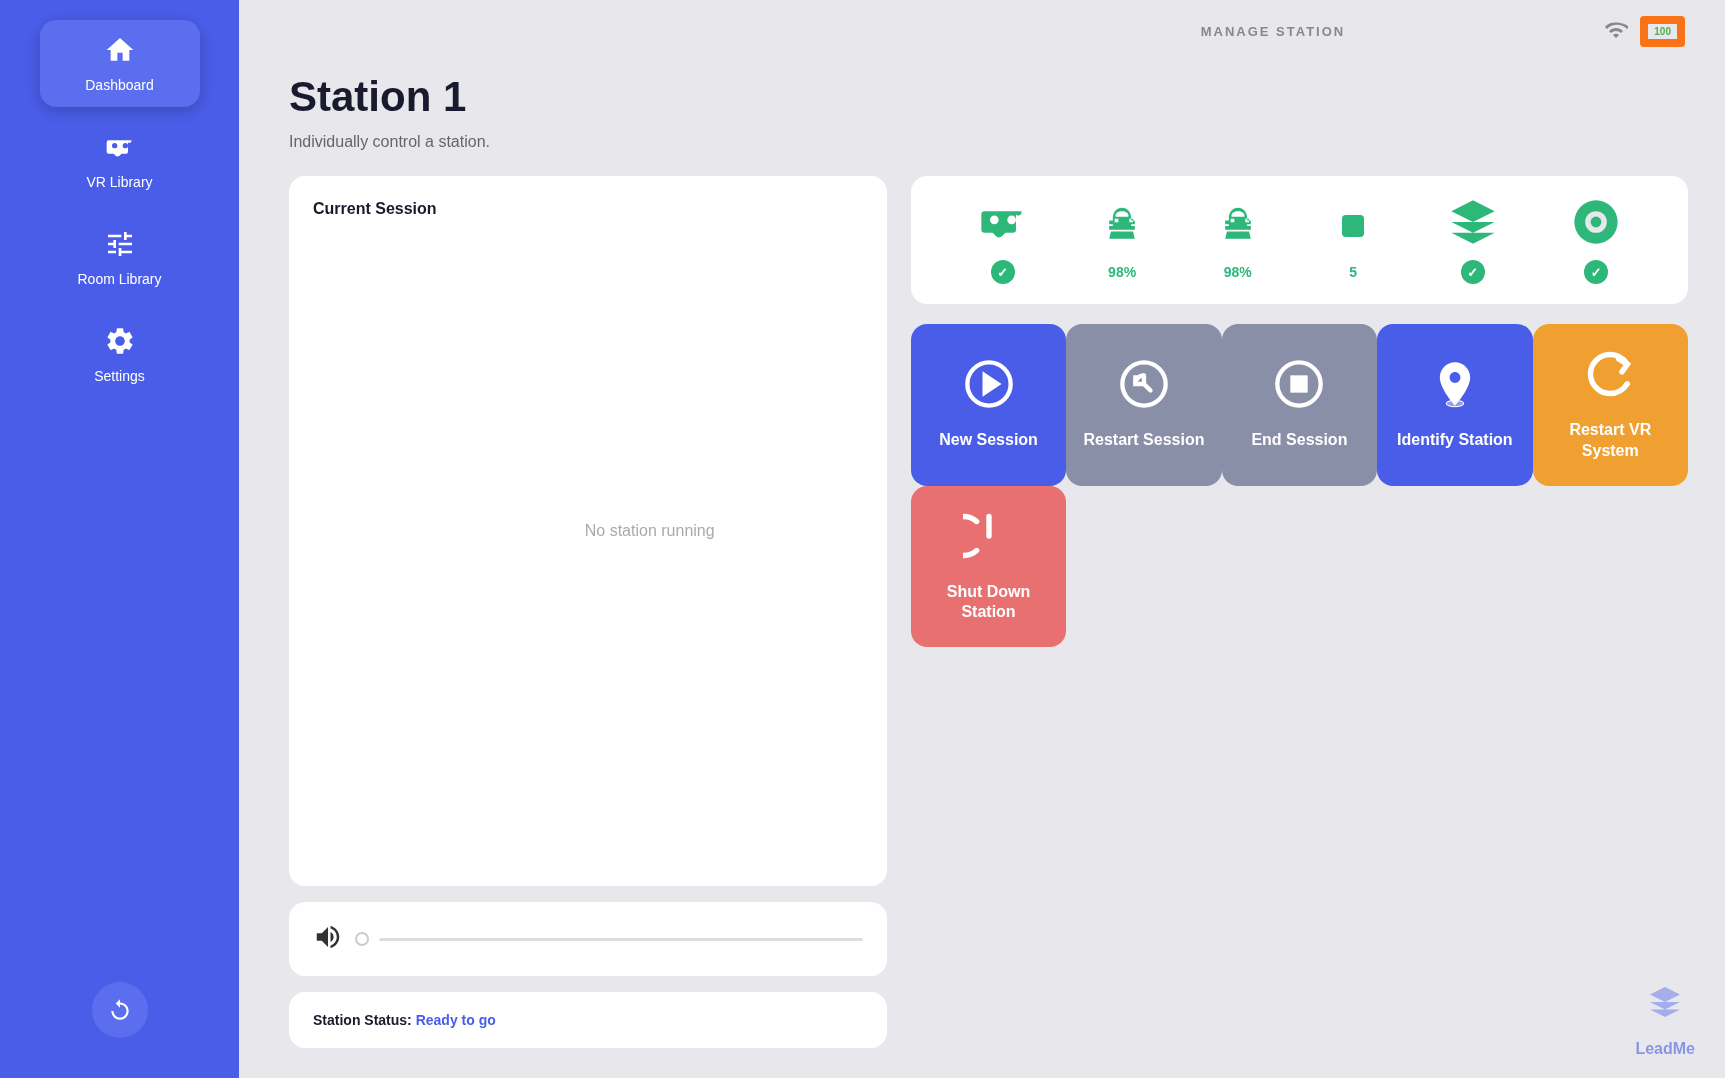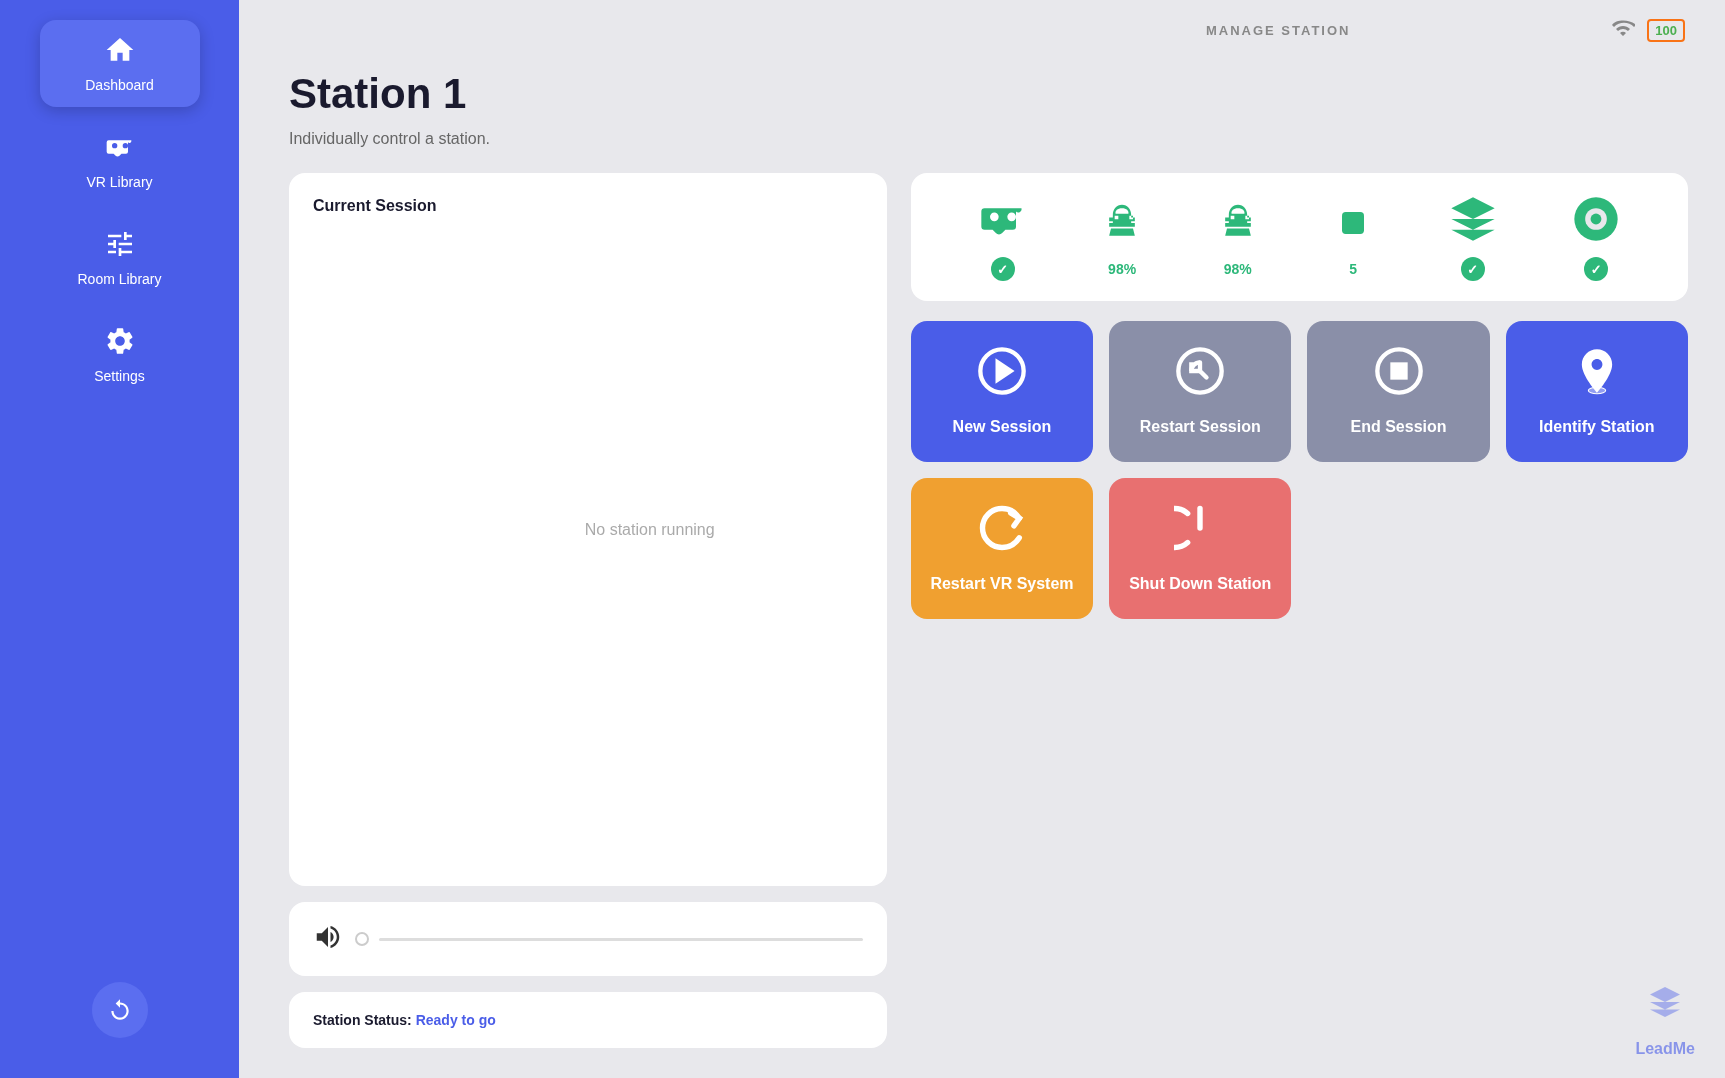--- a/index.html
+++ b/index.html
@@ -101,10 +101,10 @@
       display: flex;
       align-items: center;
       gap: 3px;
-      font-size: 13px;
+      font-size: 10px;
       font-weight: 700;
       color: #4CAF50;
-      border: 2px solid #f97316;
+      border: 8px solid #f97316;
       border-radius: 4px;
       padding: 2px 6px;
     }

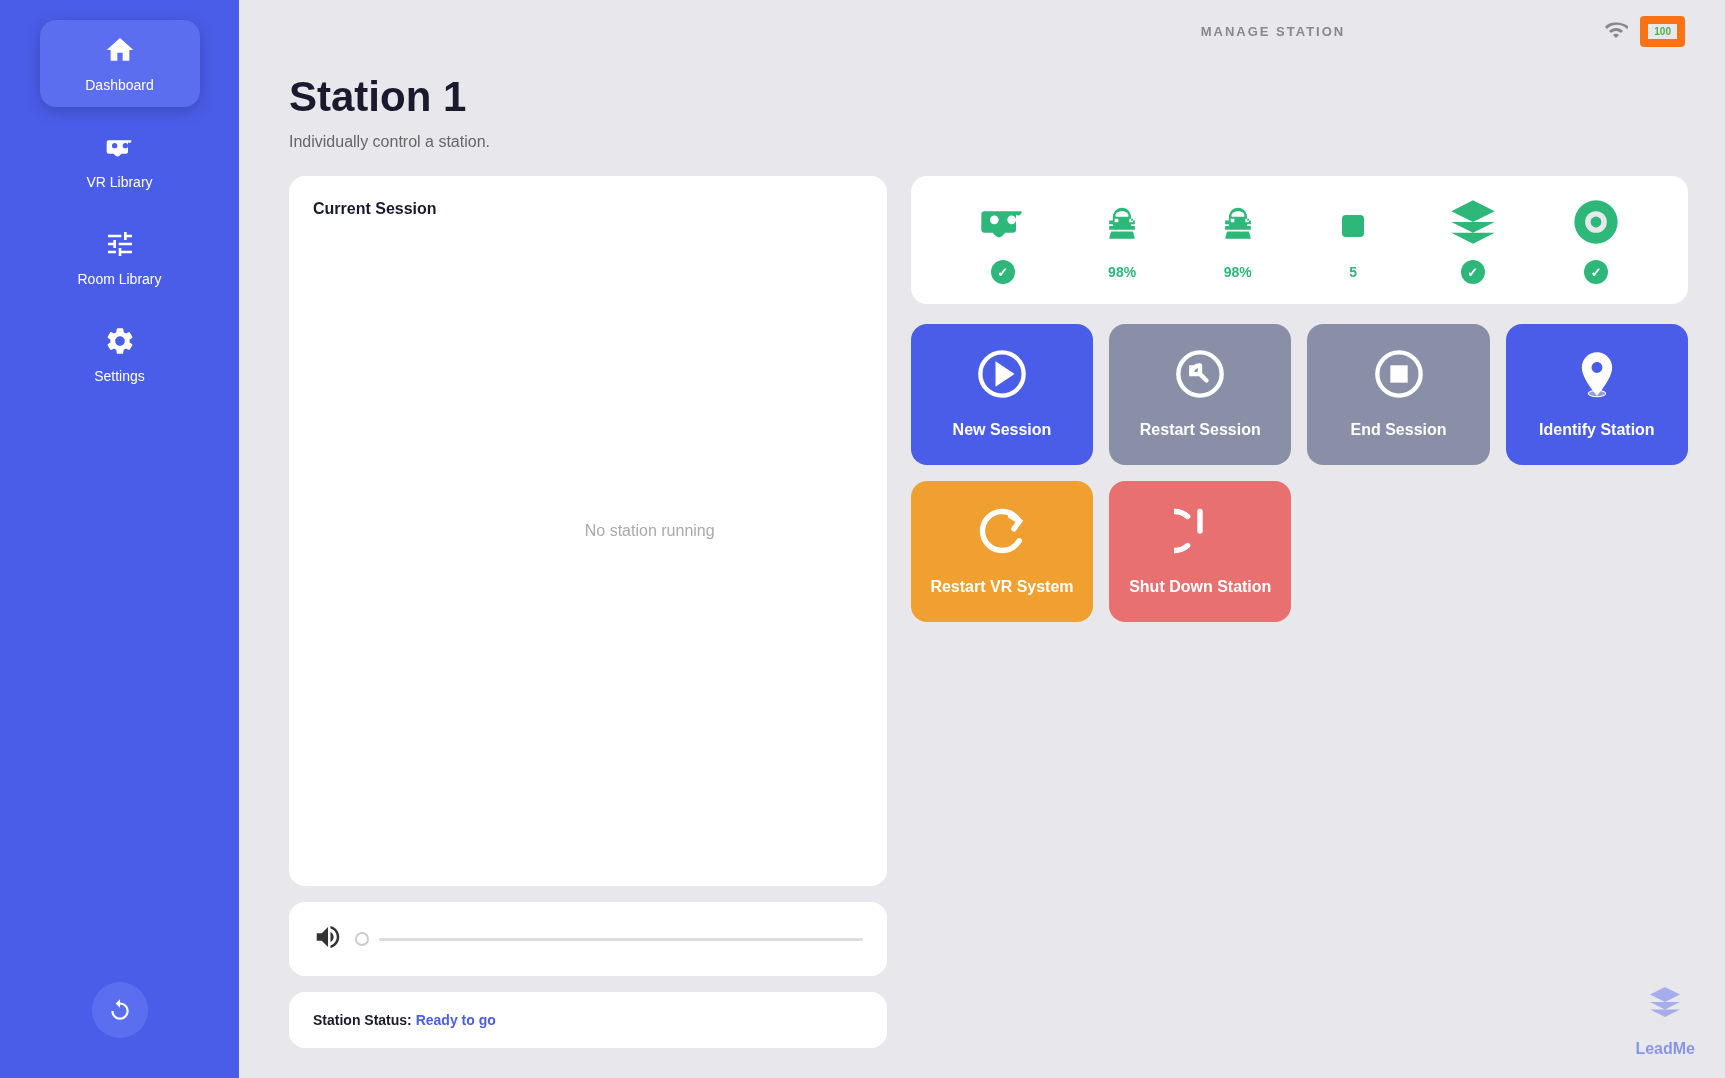--- a/index.html
+++ b/index.html
@@ -259,8 +259,7 @@
     
     .action-buttons {
       display: grid;
-      grid-template-columns: 1fr 1fr 1fr 1fr;
-      gap: 16px;
+      grid-template-columns: 1fr 1fr 1fr 1fr 1fr;
     }
     .action-btn {
       border-radius: 16px;

